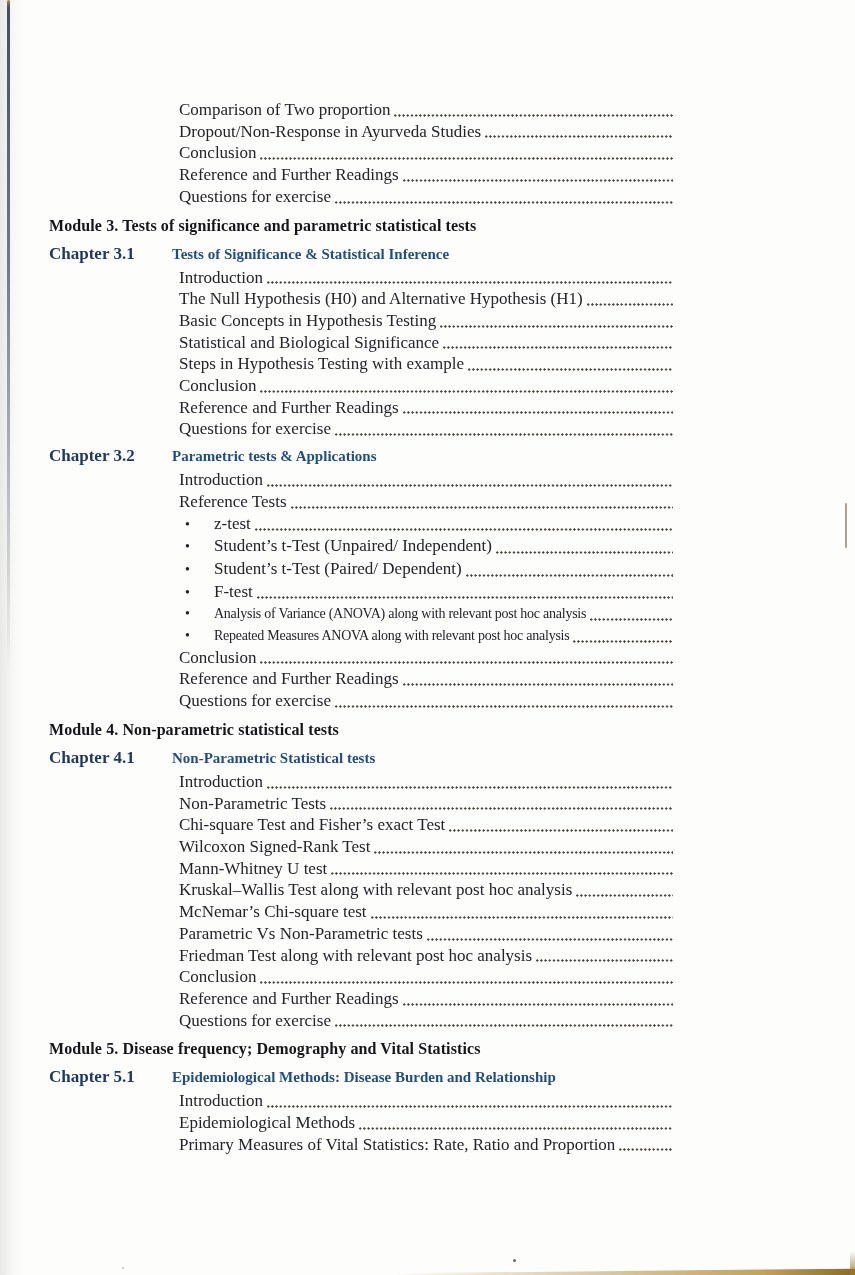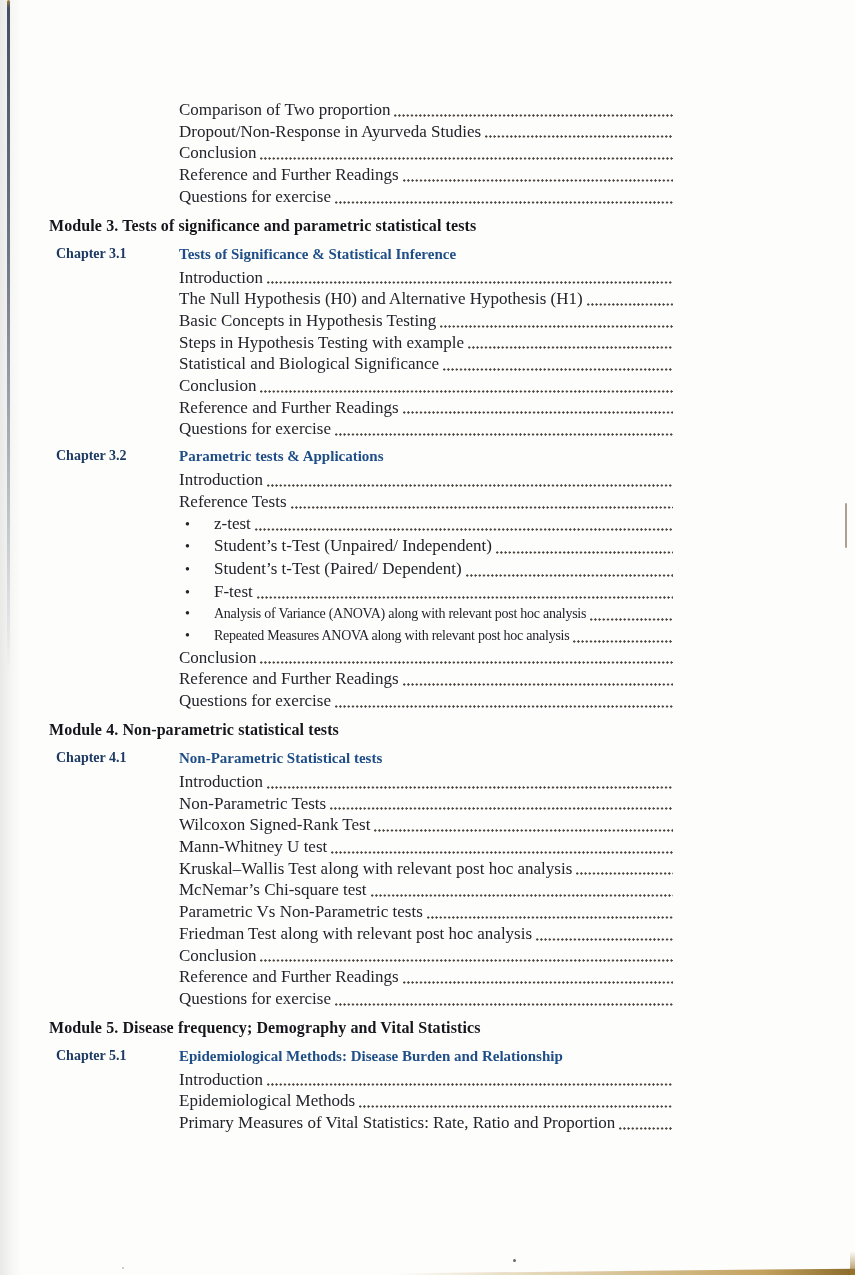--- a/index.html
+++ b/index.html
@@ -51,7 +51,7 @@
   }
   .chapter-row{display:flex;line-height:22px;margin:5px 0 2px 0;white-space:nowrap;}
   .chapter-label{
-    flex:0 0 123px;margin-left:7px;font-weight:bold;font-size:14px;
+    flex:0 0 123px;font-weight:bold;font-size:17px;
     color:var(--chapter-label,#1d3a63);
   }
   .chapter-title{

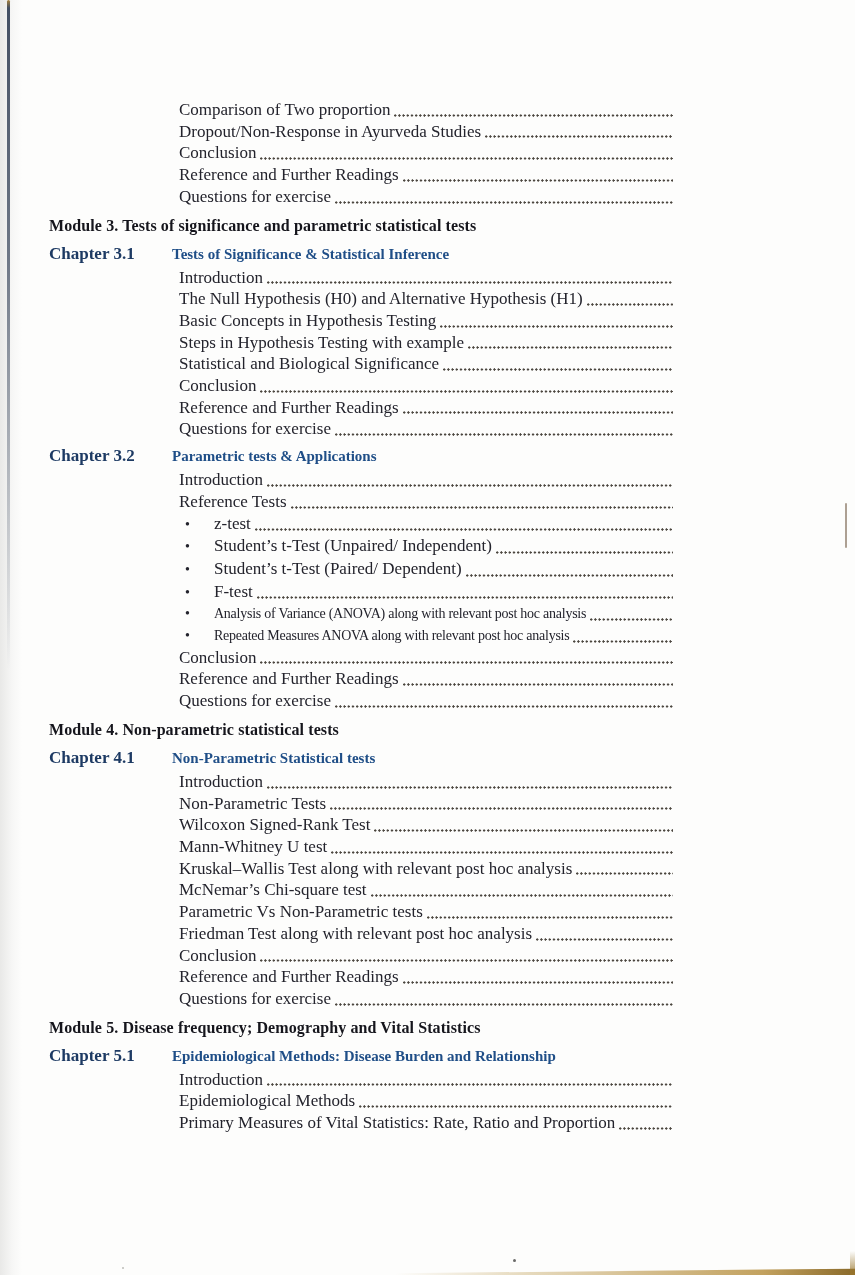--- a/index.html
+++ b/index.html
@@ -123,11 +123,11 @@
       <span class="leader"></span>
     </div>
     <div class="entry-row">
+      <span class="entry-text">Statistical and Biological Significance</span>
+      <span class="leader"></span>
+    </div>
+    <div class="entry-row">
       <span class="entry-text">Steps in Hypothesis Testing with example</span>
-      <span class="leader"></span>
-    </div>
-    <div class="entry-row">
-      <span class="entry-text">Statistical and Biological Significance</span>
       <span class="leader"></span>
     </div>
     <div class="entry-row">

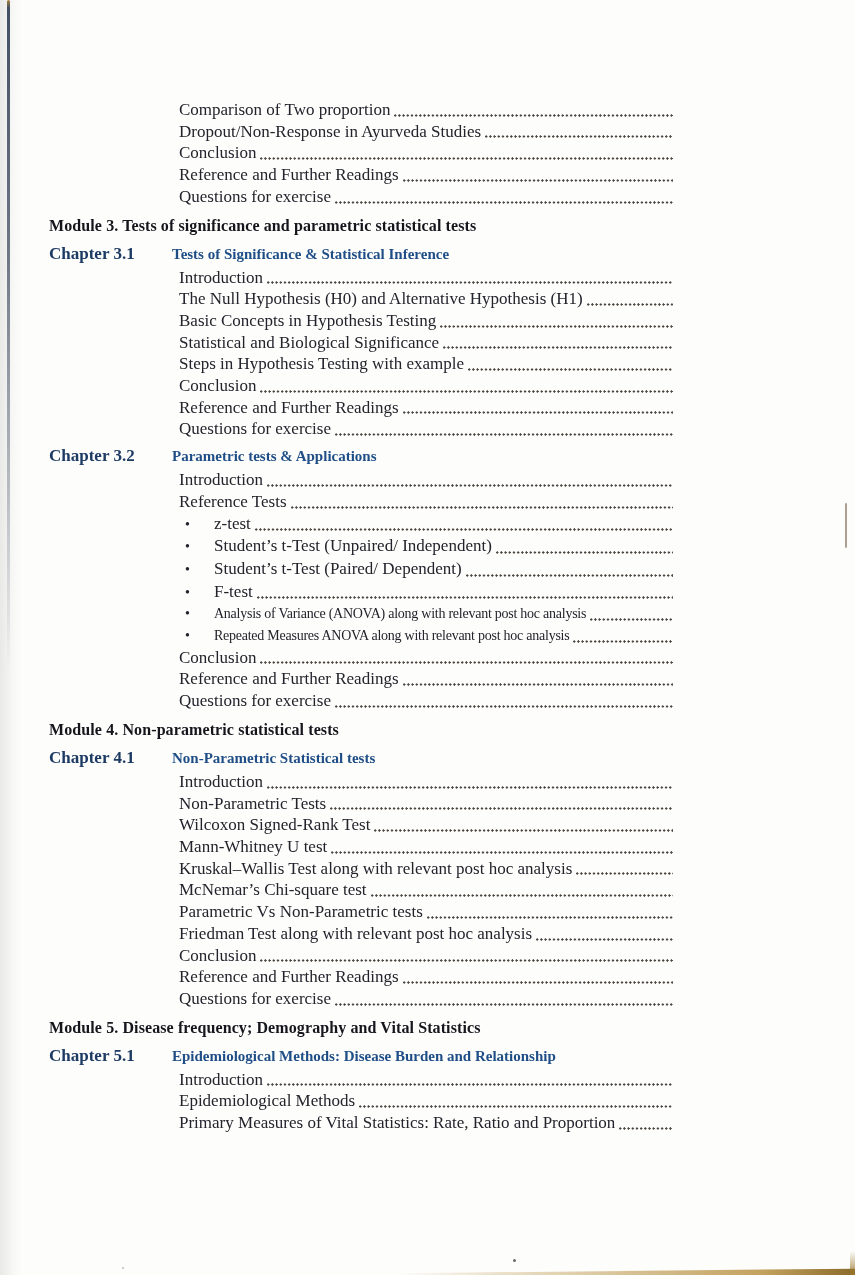--- a/index.html
+++ b/index.html
@@ -210,6 +210,10 @@
       <span class="leader"></span>
     </div>
     <div class="entry-row">
+      <span class="entry-text">Chi-square Test and Fisher’s exact Test</span>
+      <span class="leader"></span>
+    </div>
+    <div class="entry-row">
       <span class="entry-text">Wilcoxon Signed-Rank Test</span>
       <span class="leader"></span>
     </div>

